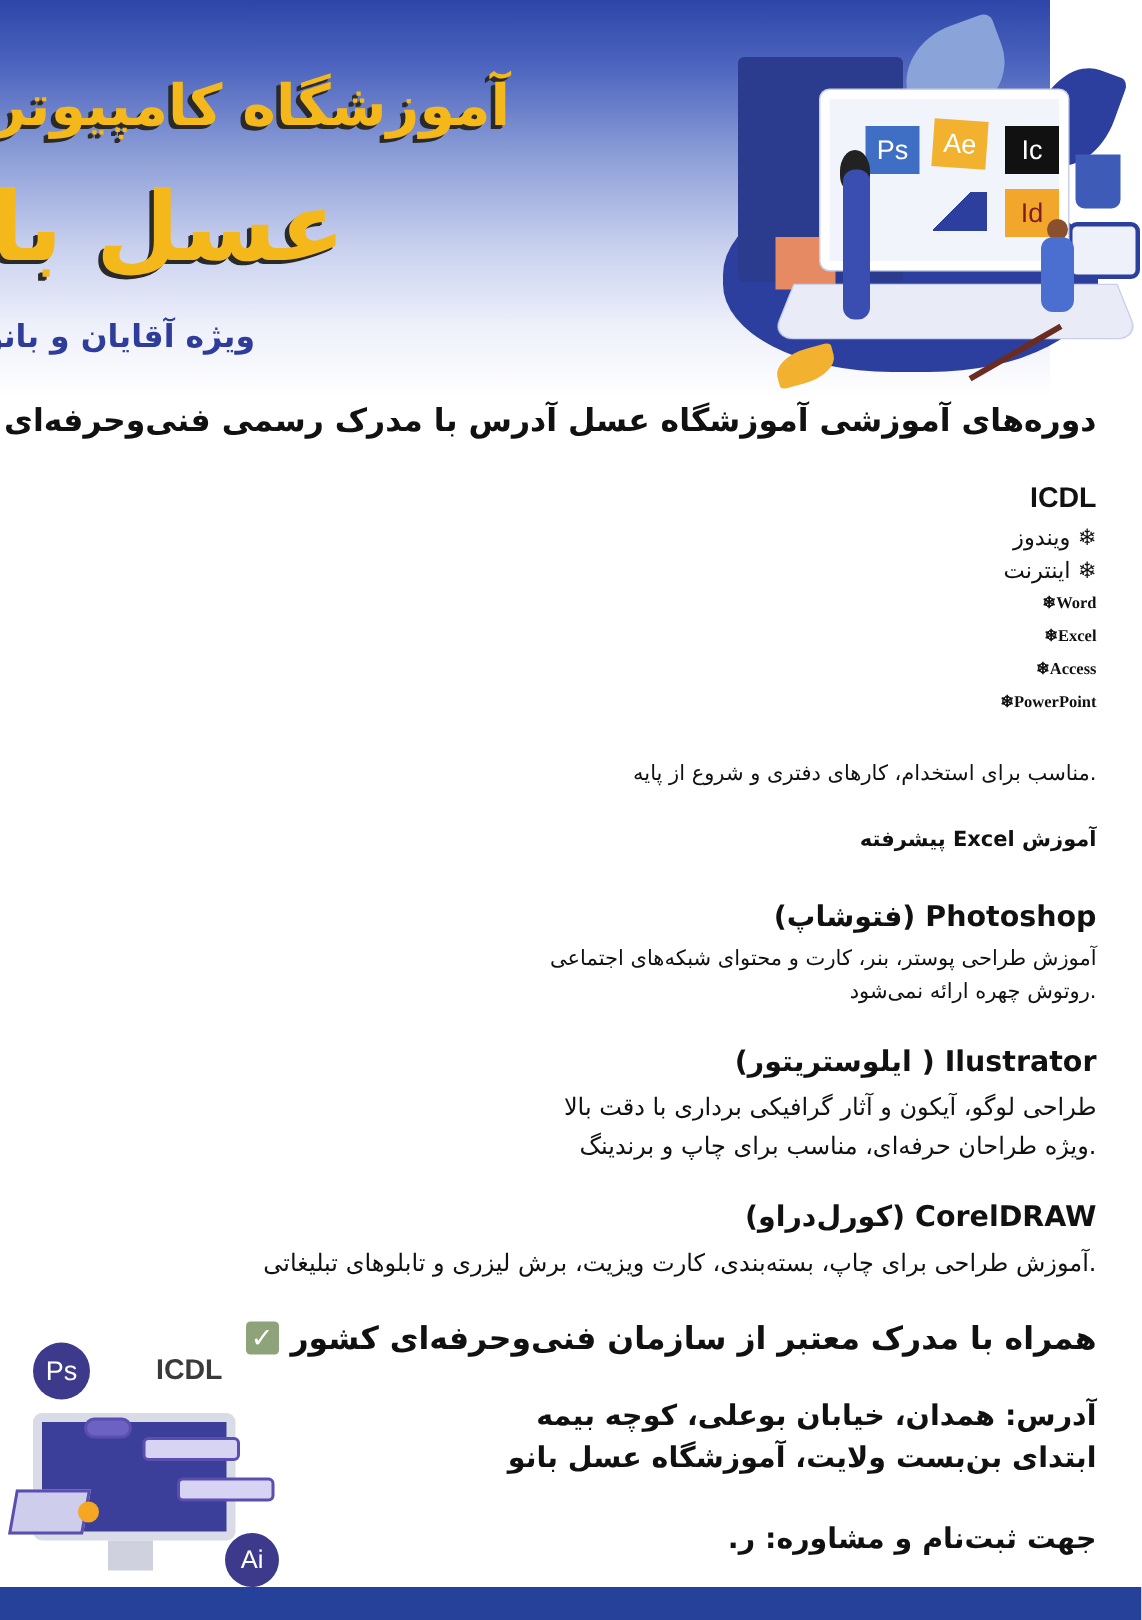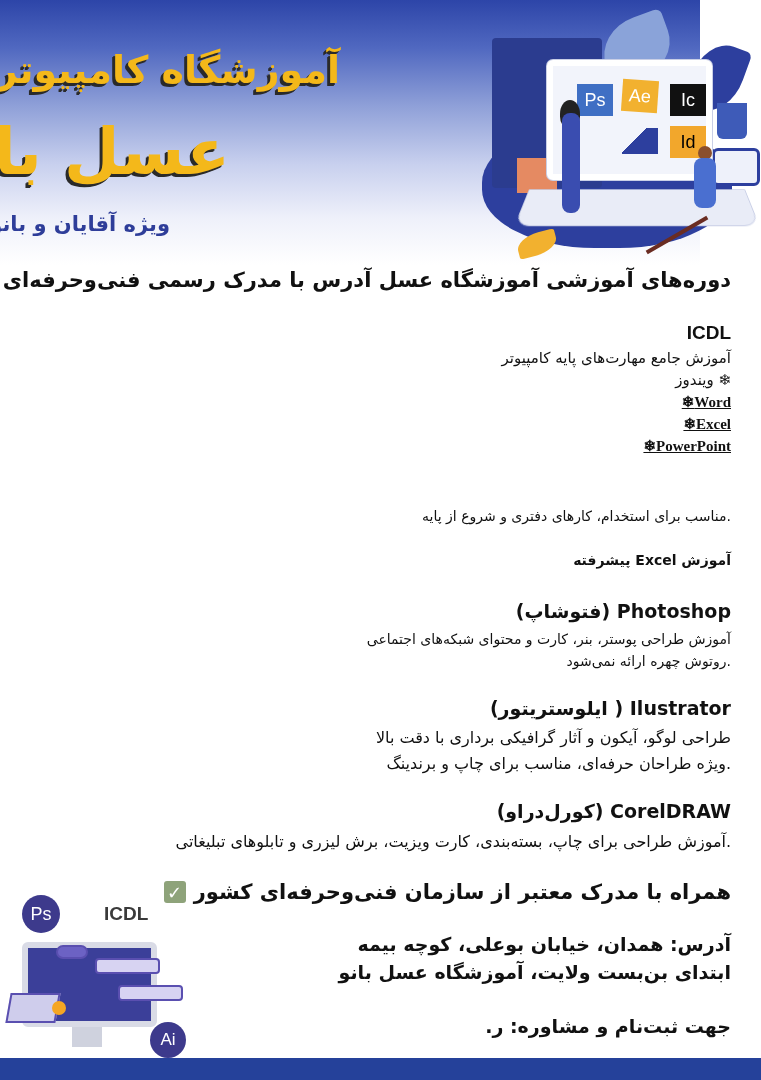--- a/index.html
+++ b/index.html
@@ -34,7 +34,7 @@
     .tile-ps { left: 115px; top: 76px; background: #3f6fc4; color: #fff; }
     .tile-ae { left: 160px; top: 72px; background: #f2b12f; color: #fff; transform: rotate(4deg); }
     .tile-ic { left: 208px; top: 76px; background: #111; color: #fff; }
-    .tile-id { left: 208px; top: 118px; background: #f2a72c; color: #000000; }
+    .tile-id { left: 208px; top: 118px; background: #f2a72c; color: #7f1d1d; }
     .chart-mini { position: absolute; left: 160px; top: 120px; width: 36px; height: 26px; background: linear-gradient(135deg, transparent 40%, #2d3f9e 40%); }
     .cup { position: absolute; left: 255px; top: 95px; width: 30px; height: 36px; background: #3e5bb8; border-radius: 0 0 6px 6px; }
     .books { position: absolute; left: 250px; top: 140px; width: 48px; height: 38px; background: #eef1fa; border: 3px solid #2d3f9e; border-radius: 6px; }

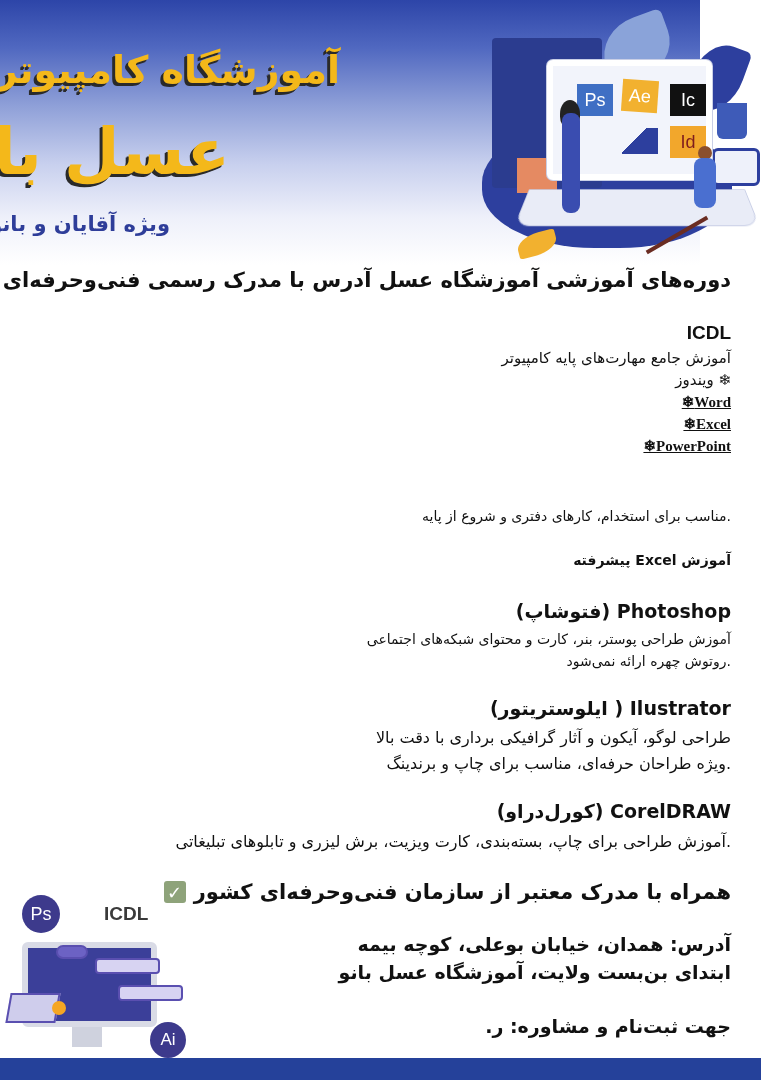--- a/index.html
+++ b/index.html
@@ -126,7 +126,6 @@
 
 <div class="content icdl-title">ICDL</div>
 <div class="content icdl-list">
-  <span class="line">آموزش جامع مهارت‌های پایه کامپیوتر</span>
   <span class="line">❄ ویندوز</span>
   <span class="line bullet-en">Word❄</span>
   <span class="line bullet-en">Excel❄</span>

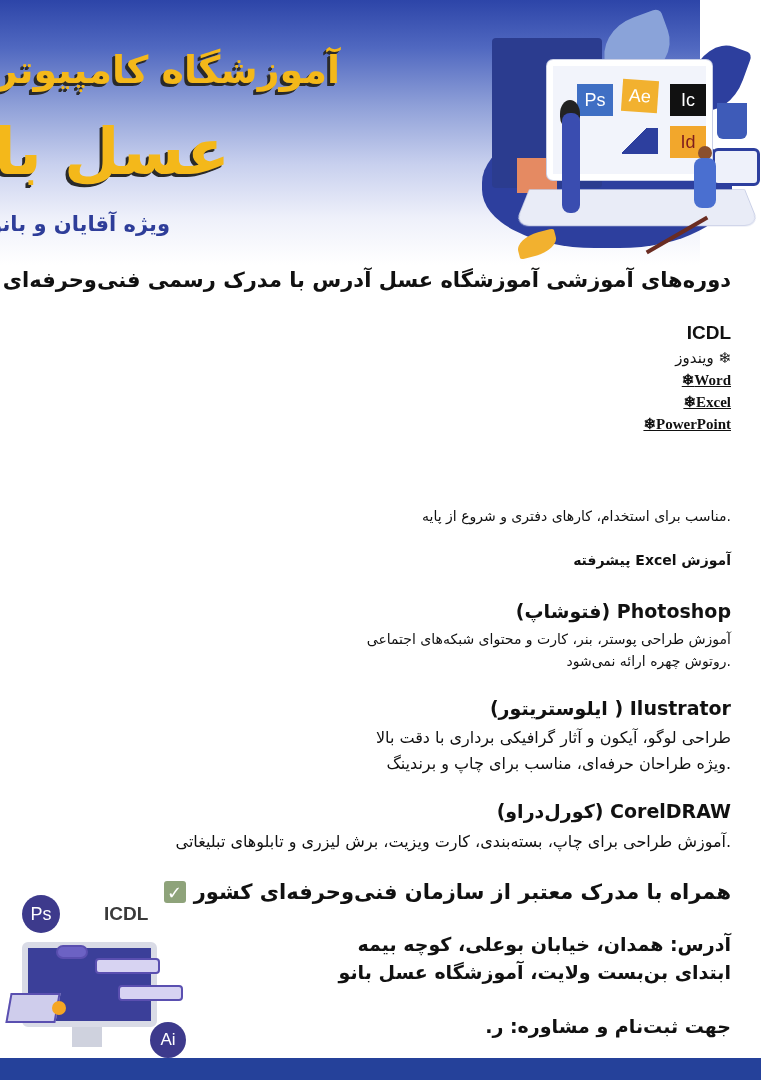--- a/index.html
+++ b/index.html
@@ -127,6 +127,7 @@
 <div class="content icdl-title">ICDL</div>
 <div class="content icdl-list">
   <span class="line">❄ ویندوز</span>
+  <span class="line">❄ اینترنت</span>
   <span class="line bullet-en">Word❄</span>
   <span class="line bullet-en">Excel❄</span>
   <span class="line bullet-en">PowerPoint❄</span>

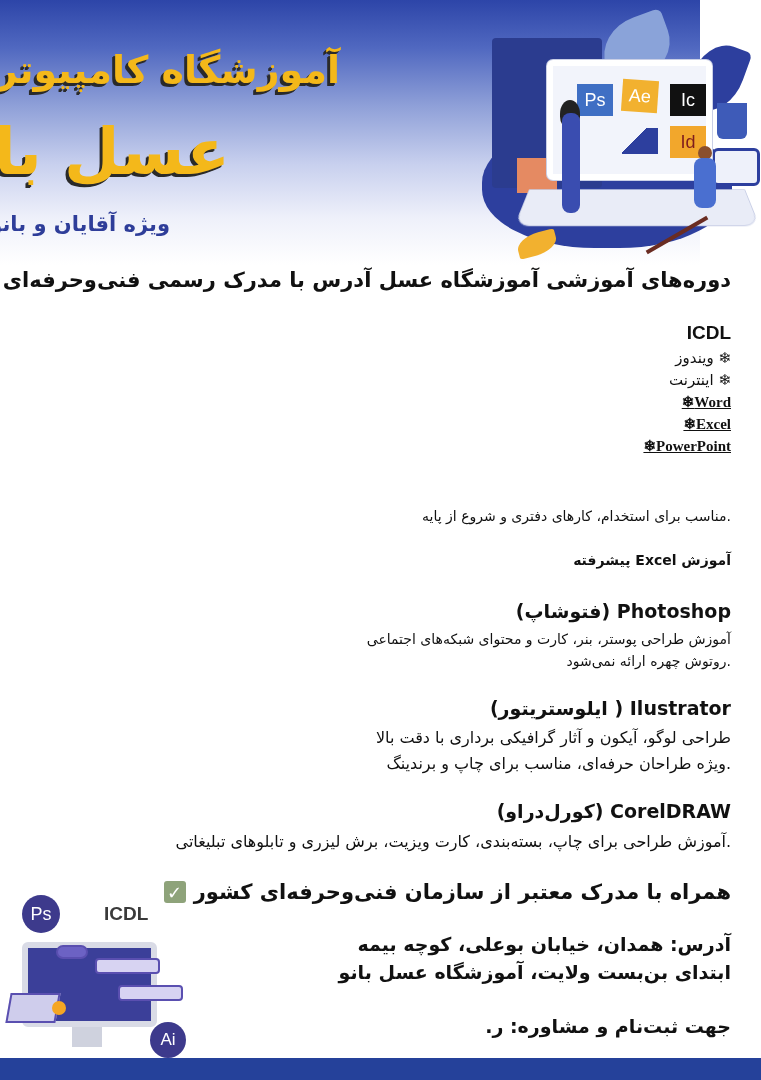--- a/index.html
+++ b/index.html
@@ -55,7 +55,7 @@
     .line { display: block; white-space: nowrap; }
     .icdl-title { top: 322px; font-family: "Liberation Sans", sans-serif; font-weight: bold; font-size: 19px; }
     .icdl-list { top: 347px; font-size: 15px; line-height: 22px; }
-    .bullet-en { font-family: "Liberation Serif", serif; font-weight: bold; font-size: 15px; text-decoration: underline; }
+    .bullet-en { font-family: "Liberation Serif", serif; font-weight: bold; font-size: 11px; }
     .icdl-note { top: 508px; font-size: 14px; }
     .excel-adv { top: 552px; font-size: 14px; font-weight: bold; text-align: right; }
     .ps-title { top: 600px; font-size: 19px; font-weight: bold; }

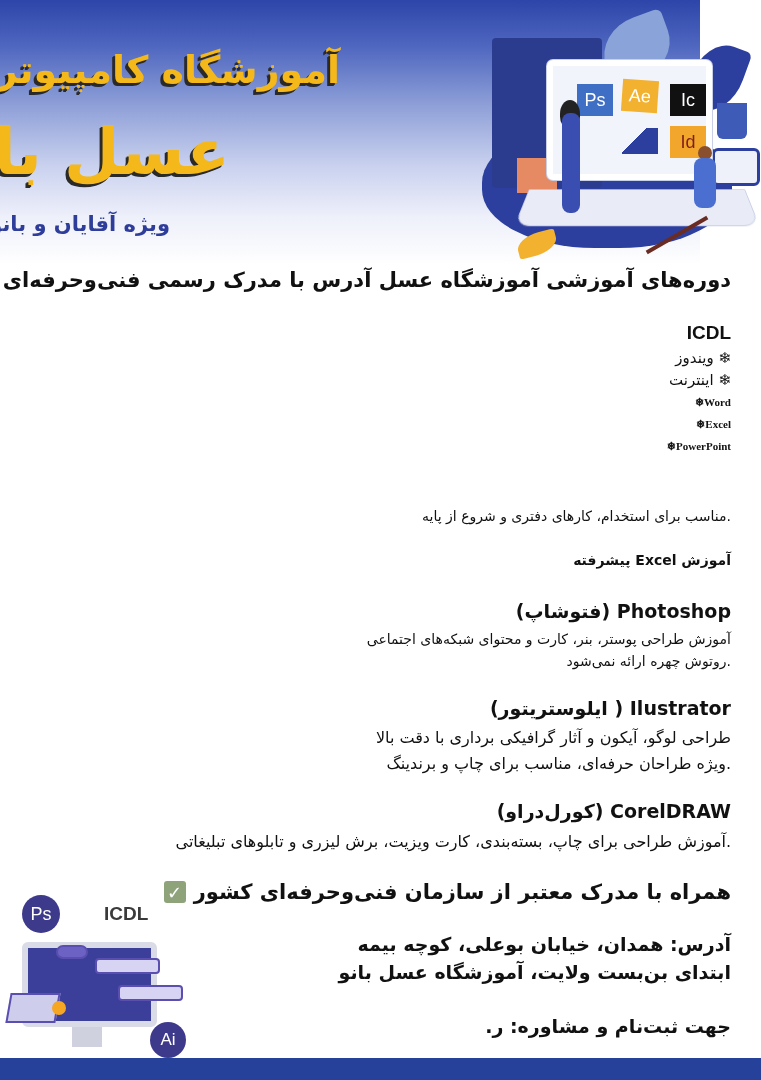--- a/index.html
+++ b/index.html
@@ -130,6 +130,7 @@
   <span class="line">❄ اینترنت</span>
   <span class="line bullet-en">Word❄</span>
   <span class="line bullet-en">Excel❄</span>
+  <span class="line bullet-en">Access❄</span>
   <span class="line bullet-en">PowerPoint❄</span>
 </div>
 <div class="content icdl-note">.مناسب برای استخدام، کارهای دفتری و شروع از پایه</div>

